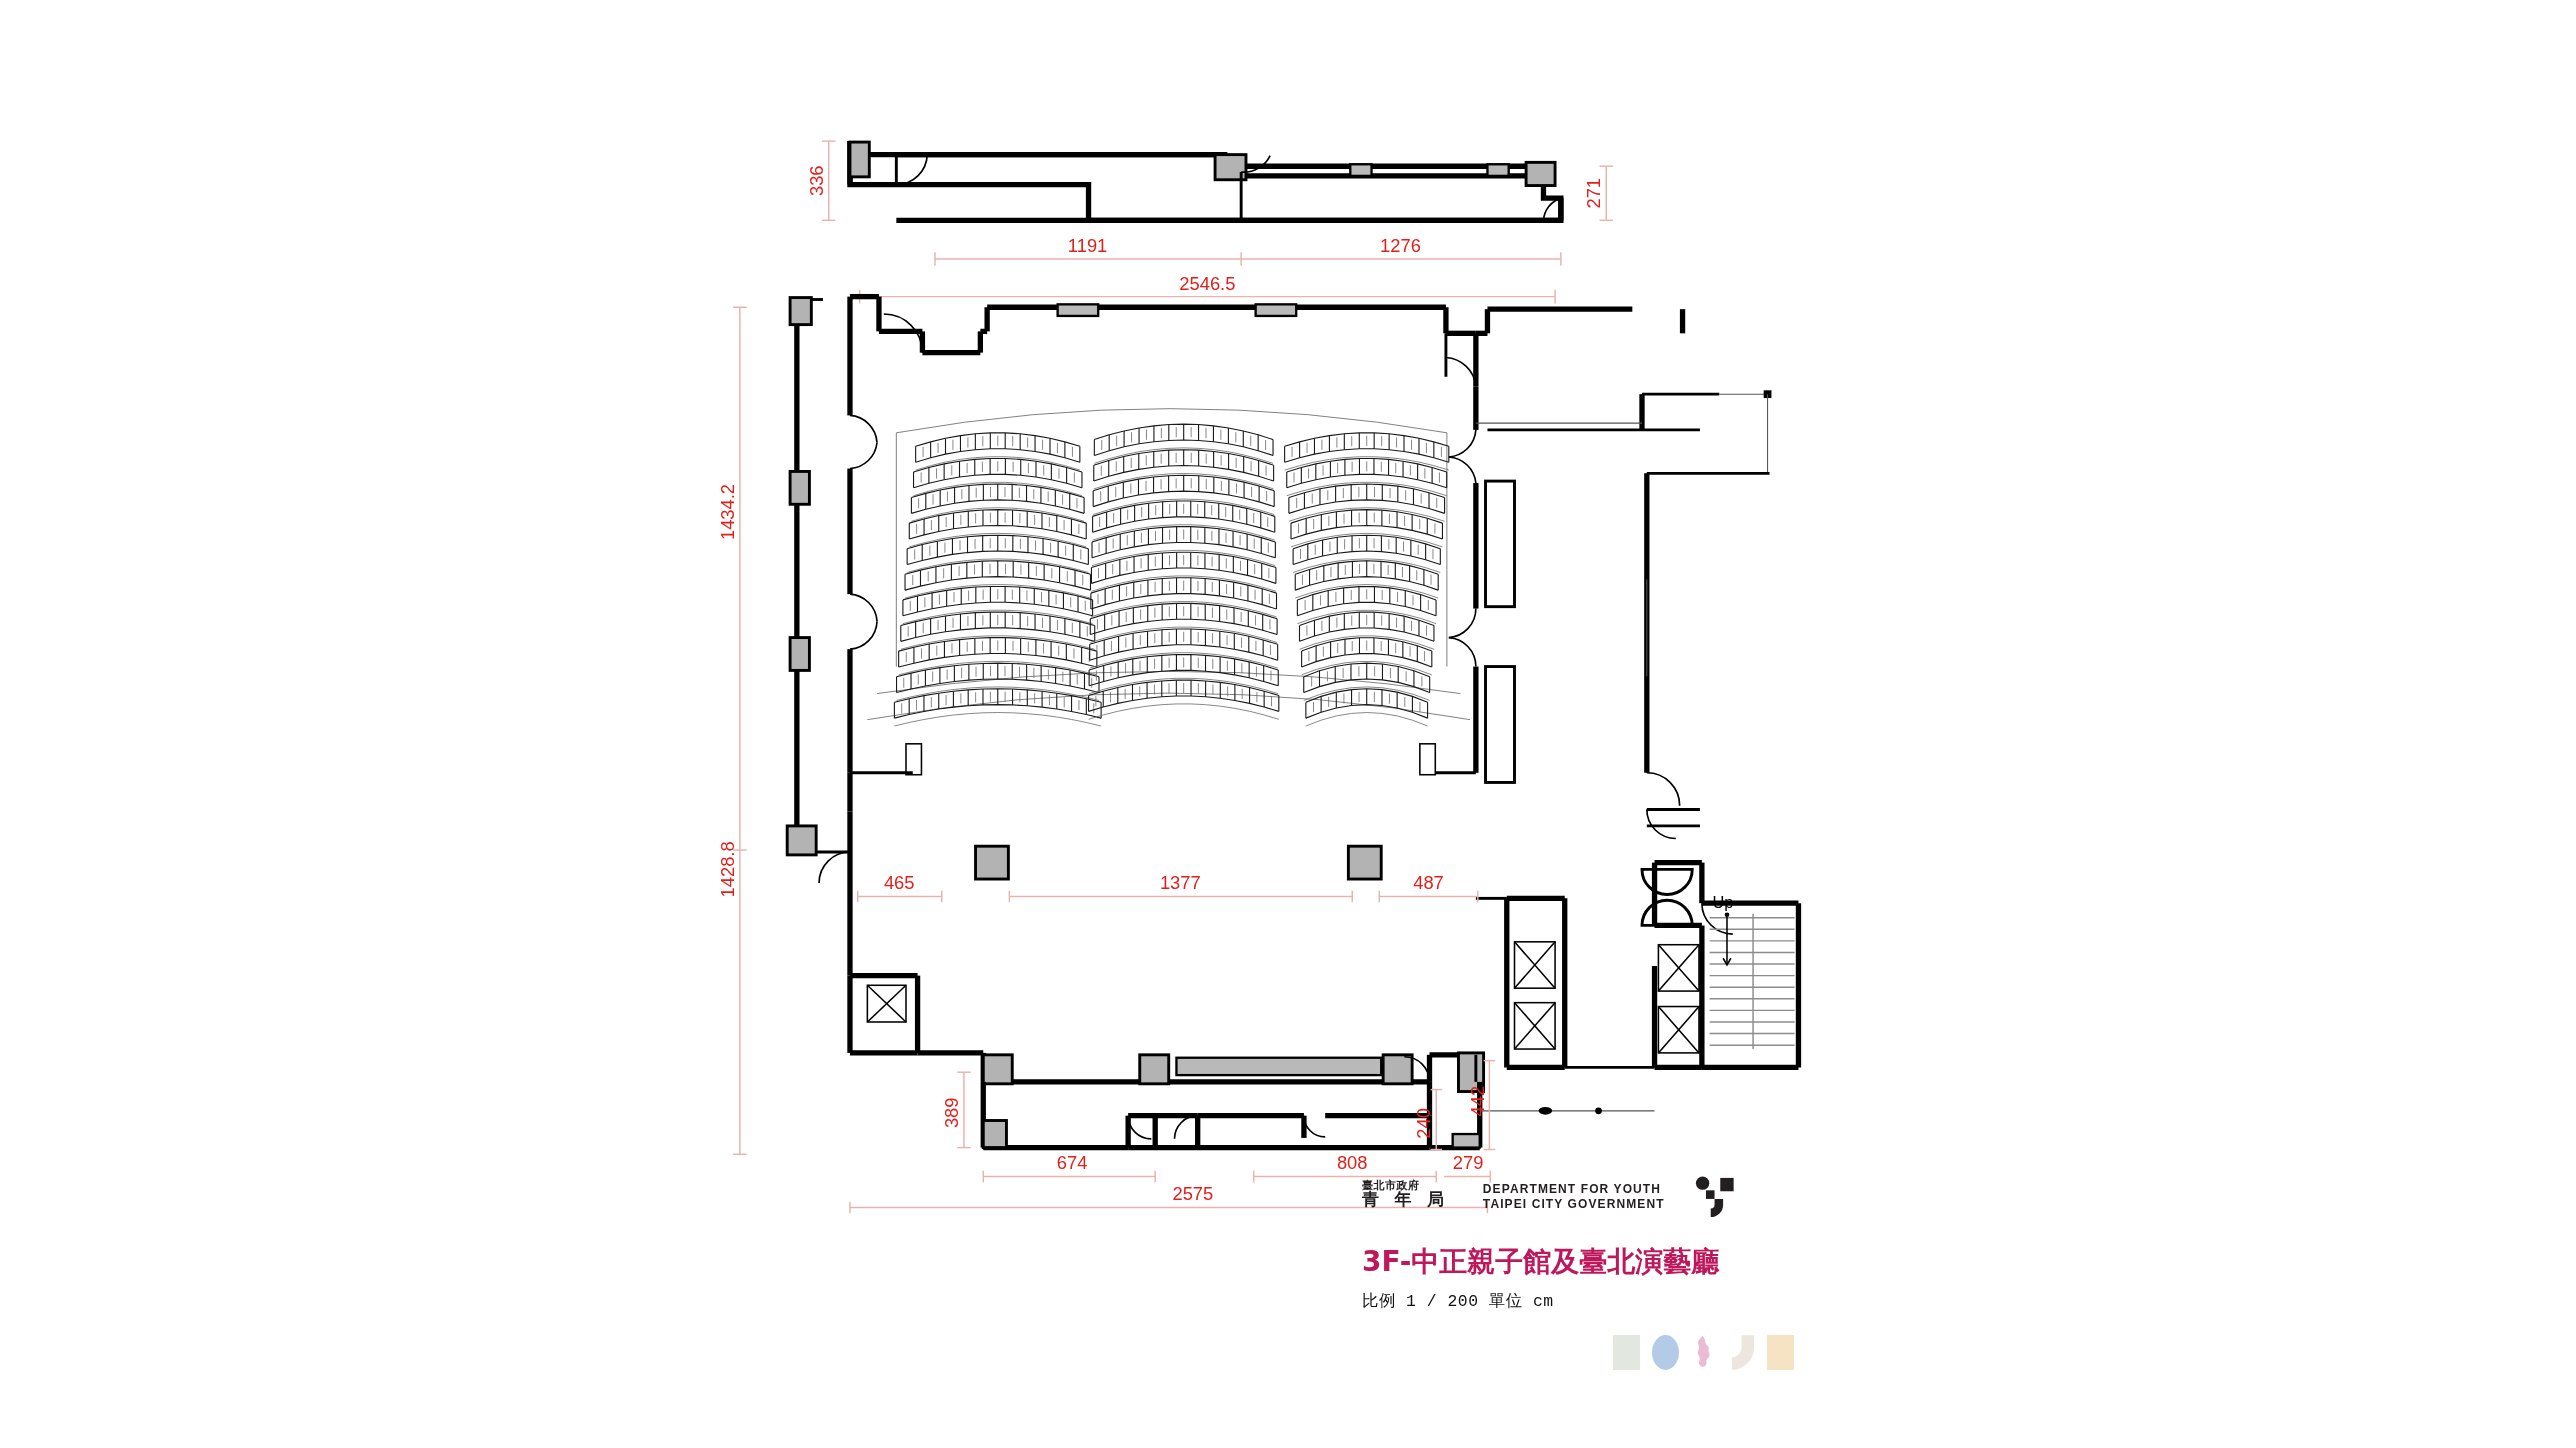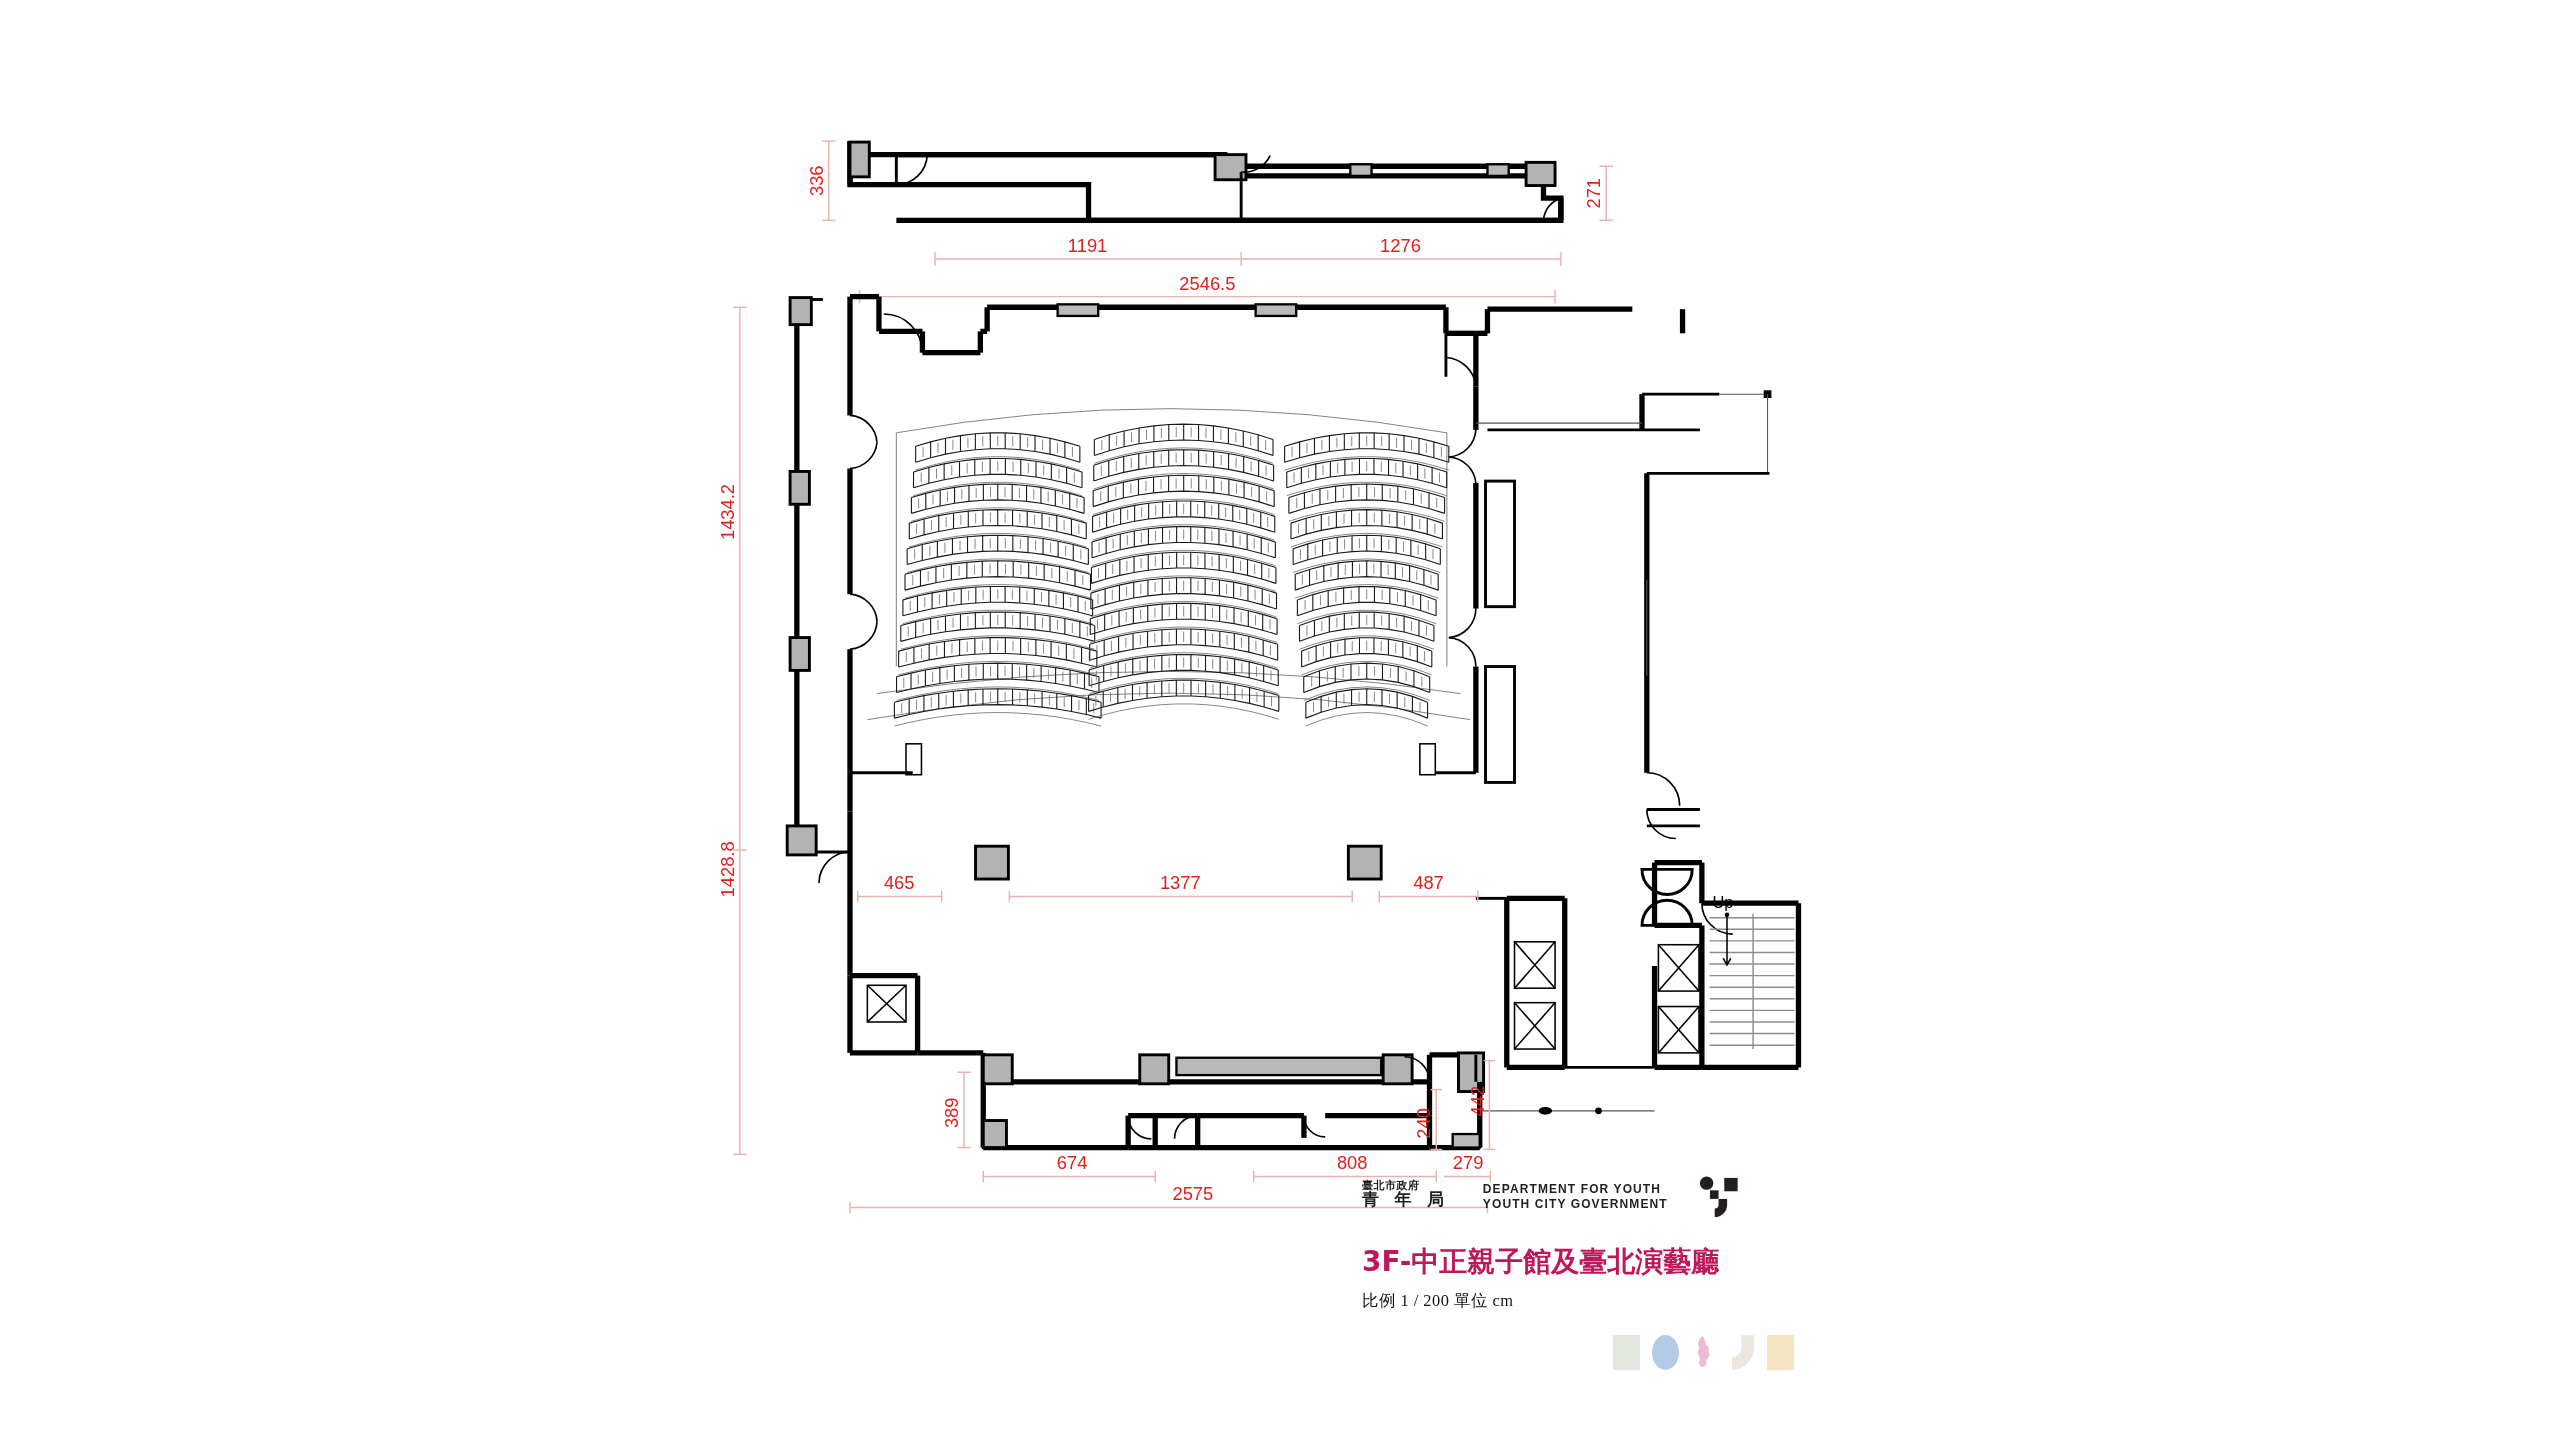--- a/index.html
+++ b/index.html
@@ -1306,7 +1306,7 @@
     </div>
     <div class="logo-en">
       <div>DEPARTMENT  FOR  YOUTH</div>
-      <div>YOUTH CITY GOVERNMENT</div>
+      <div>TAIPEI CITY GOVERNMENT</div>
     </div>
     <div class="logo-mark">
       <svg viewBox="0 0 42 44" width="41" height="42">

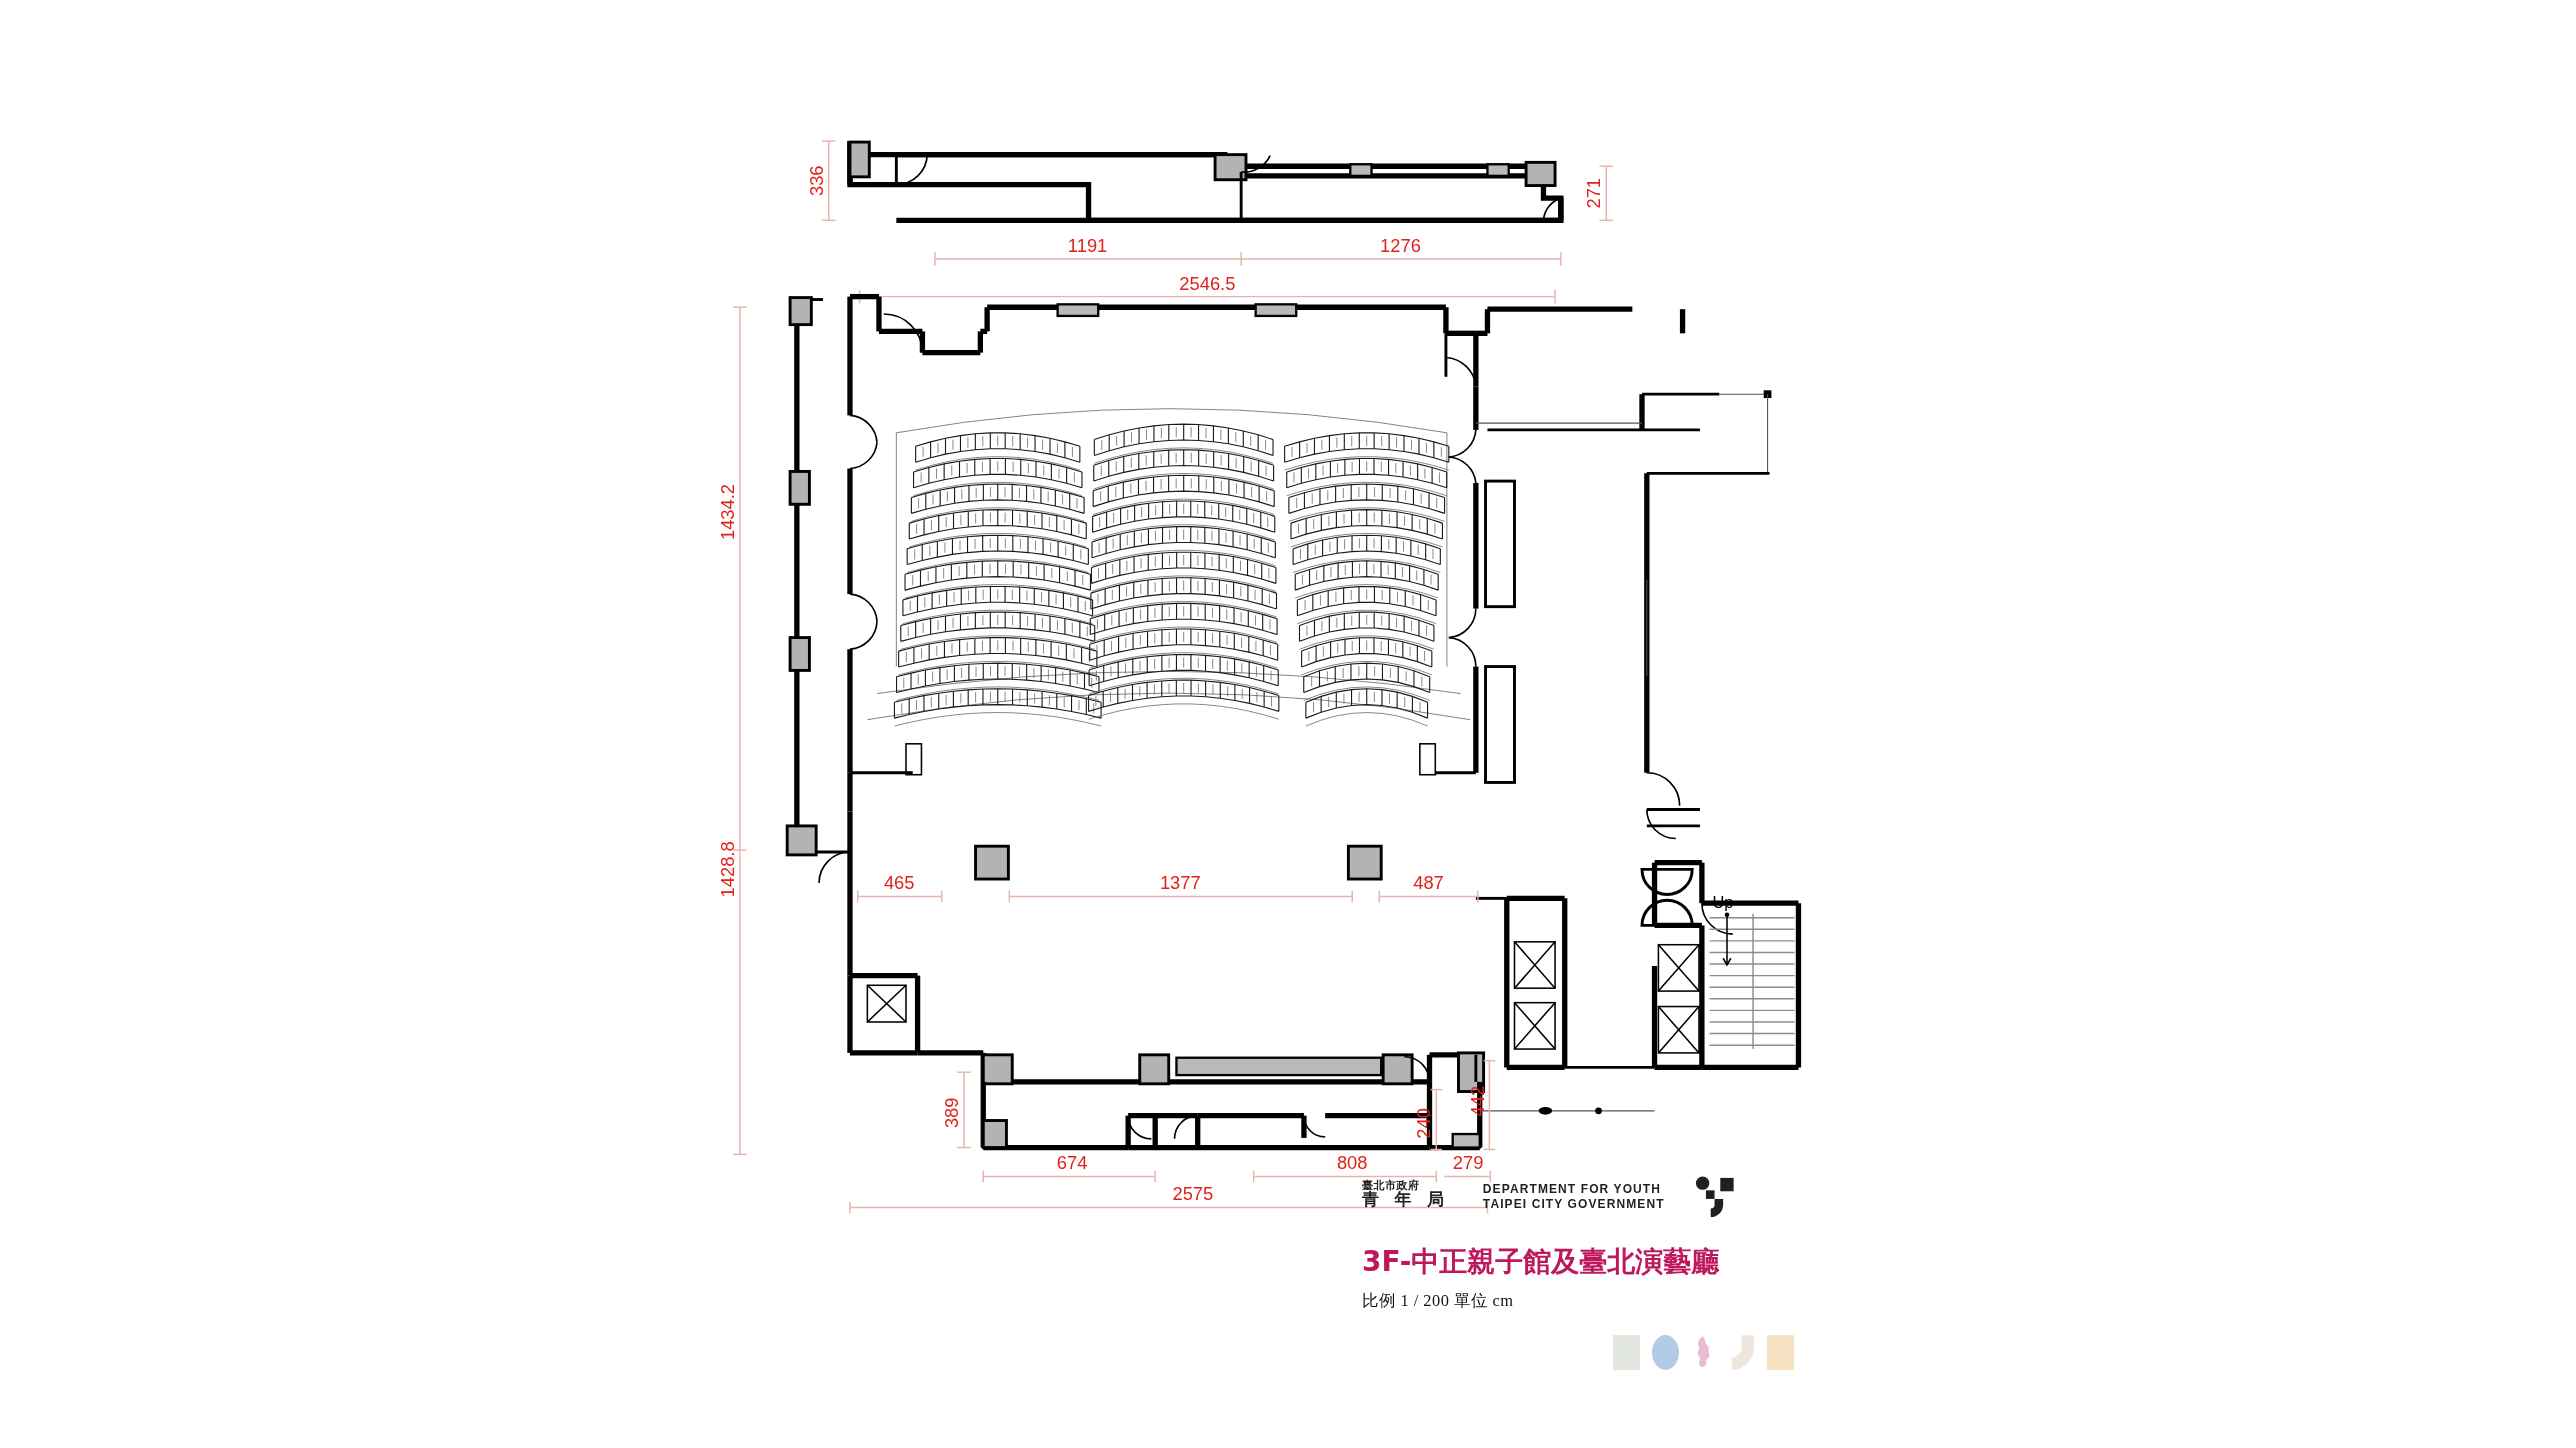--- a/index.html
+++ b/index.html
@@ -28,7 +28,7 @@
 
   .plan-title{font-size:28px;font-weight:bold;color:#be185d;letter-spacing:0px;
     font-family:"DejaVu Sans",sans-serif;margin-top:25px;white-space:nowrap;}
-  .plan-scale{font-size:16.4px;color:#111111;font-family:Liberation Serif, serif;
+  .plan-scale{font-size:16.4px;color:#111111;font-family:Liberation Mono, monospace;
     margin-top:8.7px;white-space:nowrap;letter-spacing:0.5px;}
   .swatches{display:flex;gap:11.6px;margin-top:23px;margin-left:251px;align-items:center;}
   .sw{width:27px;height:35px;}

